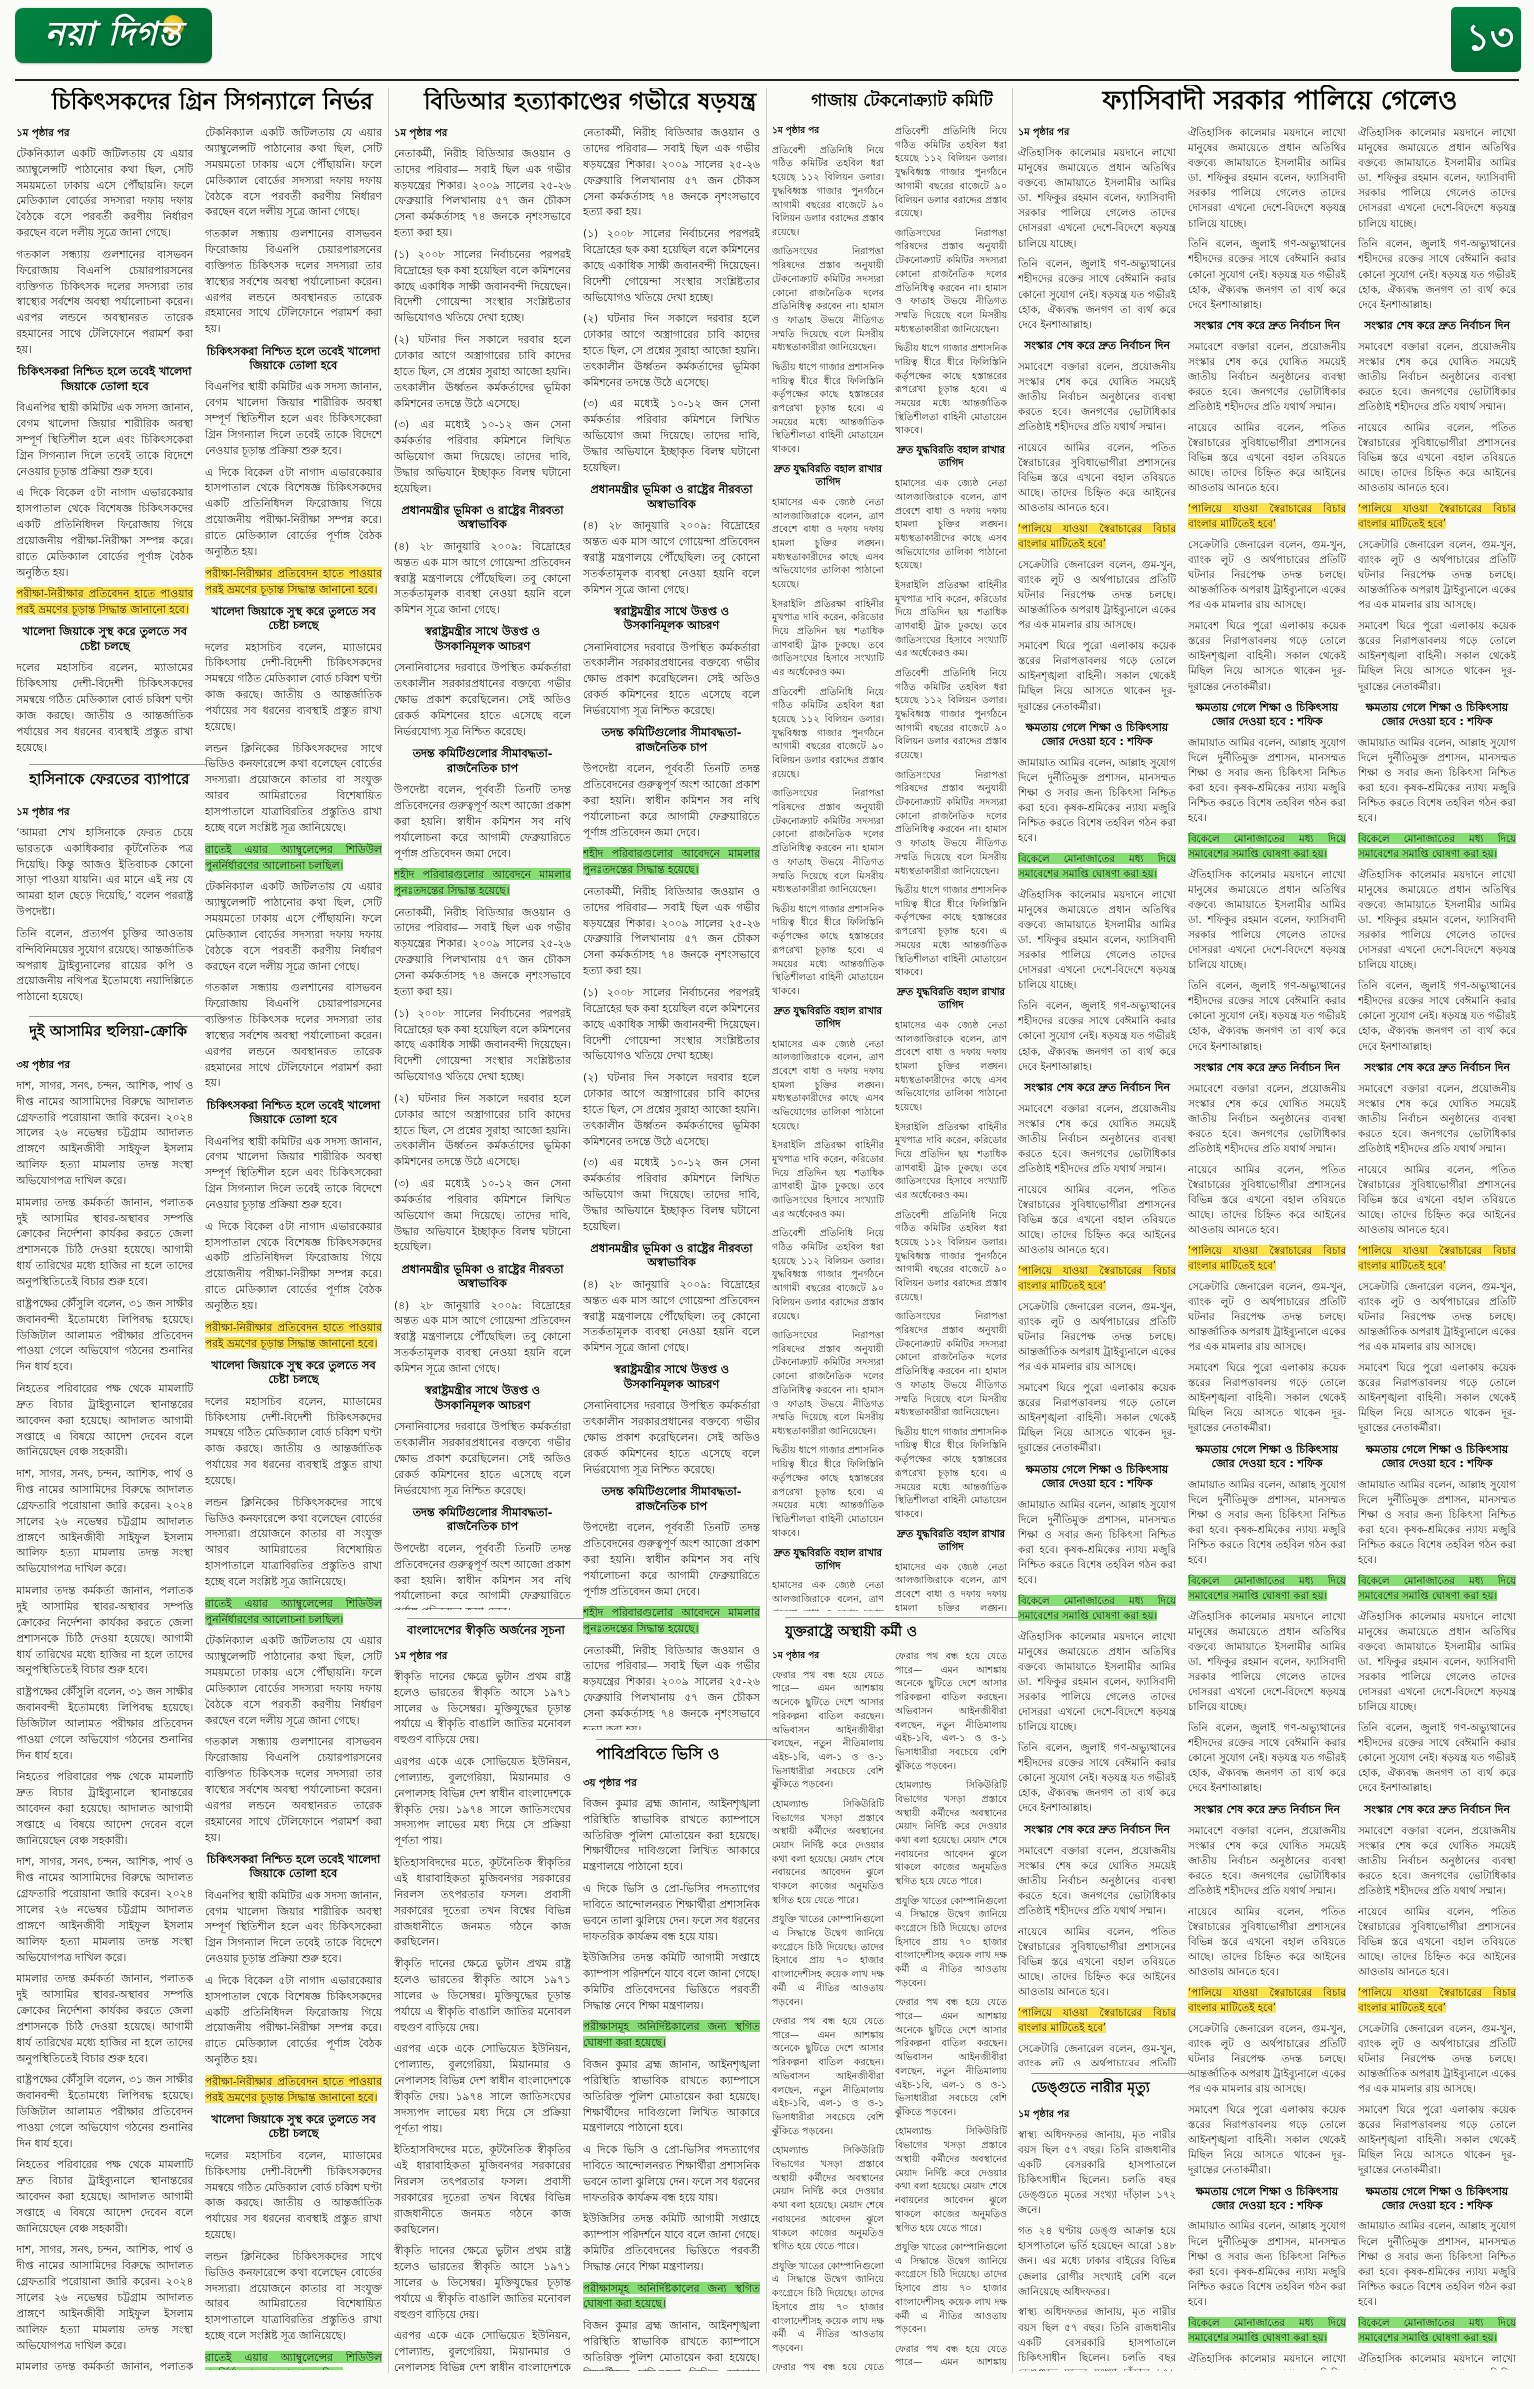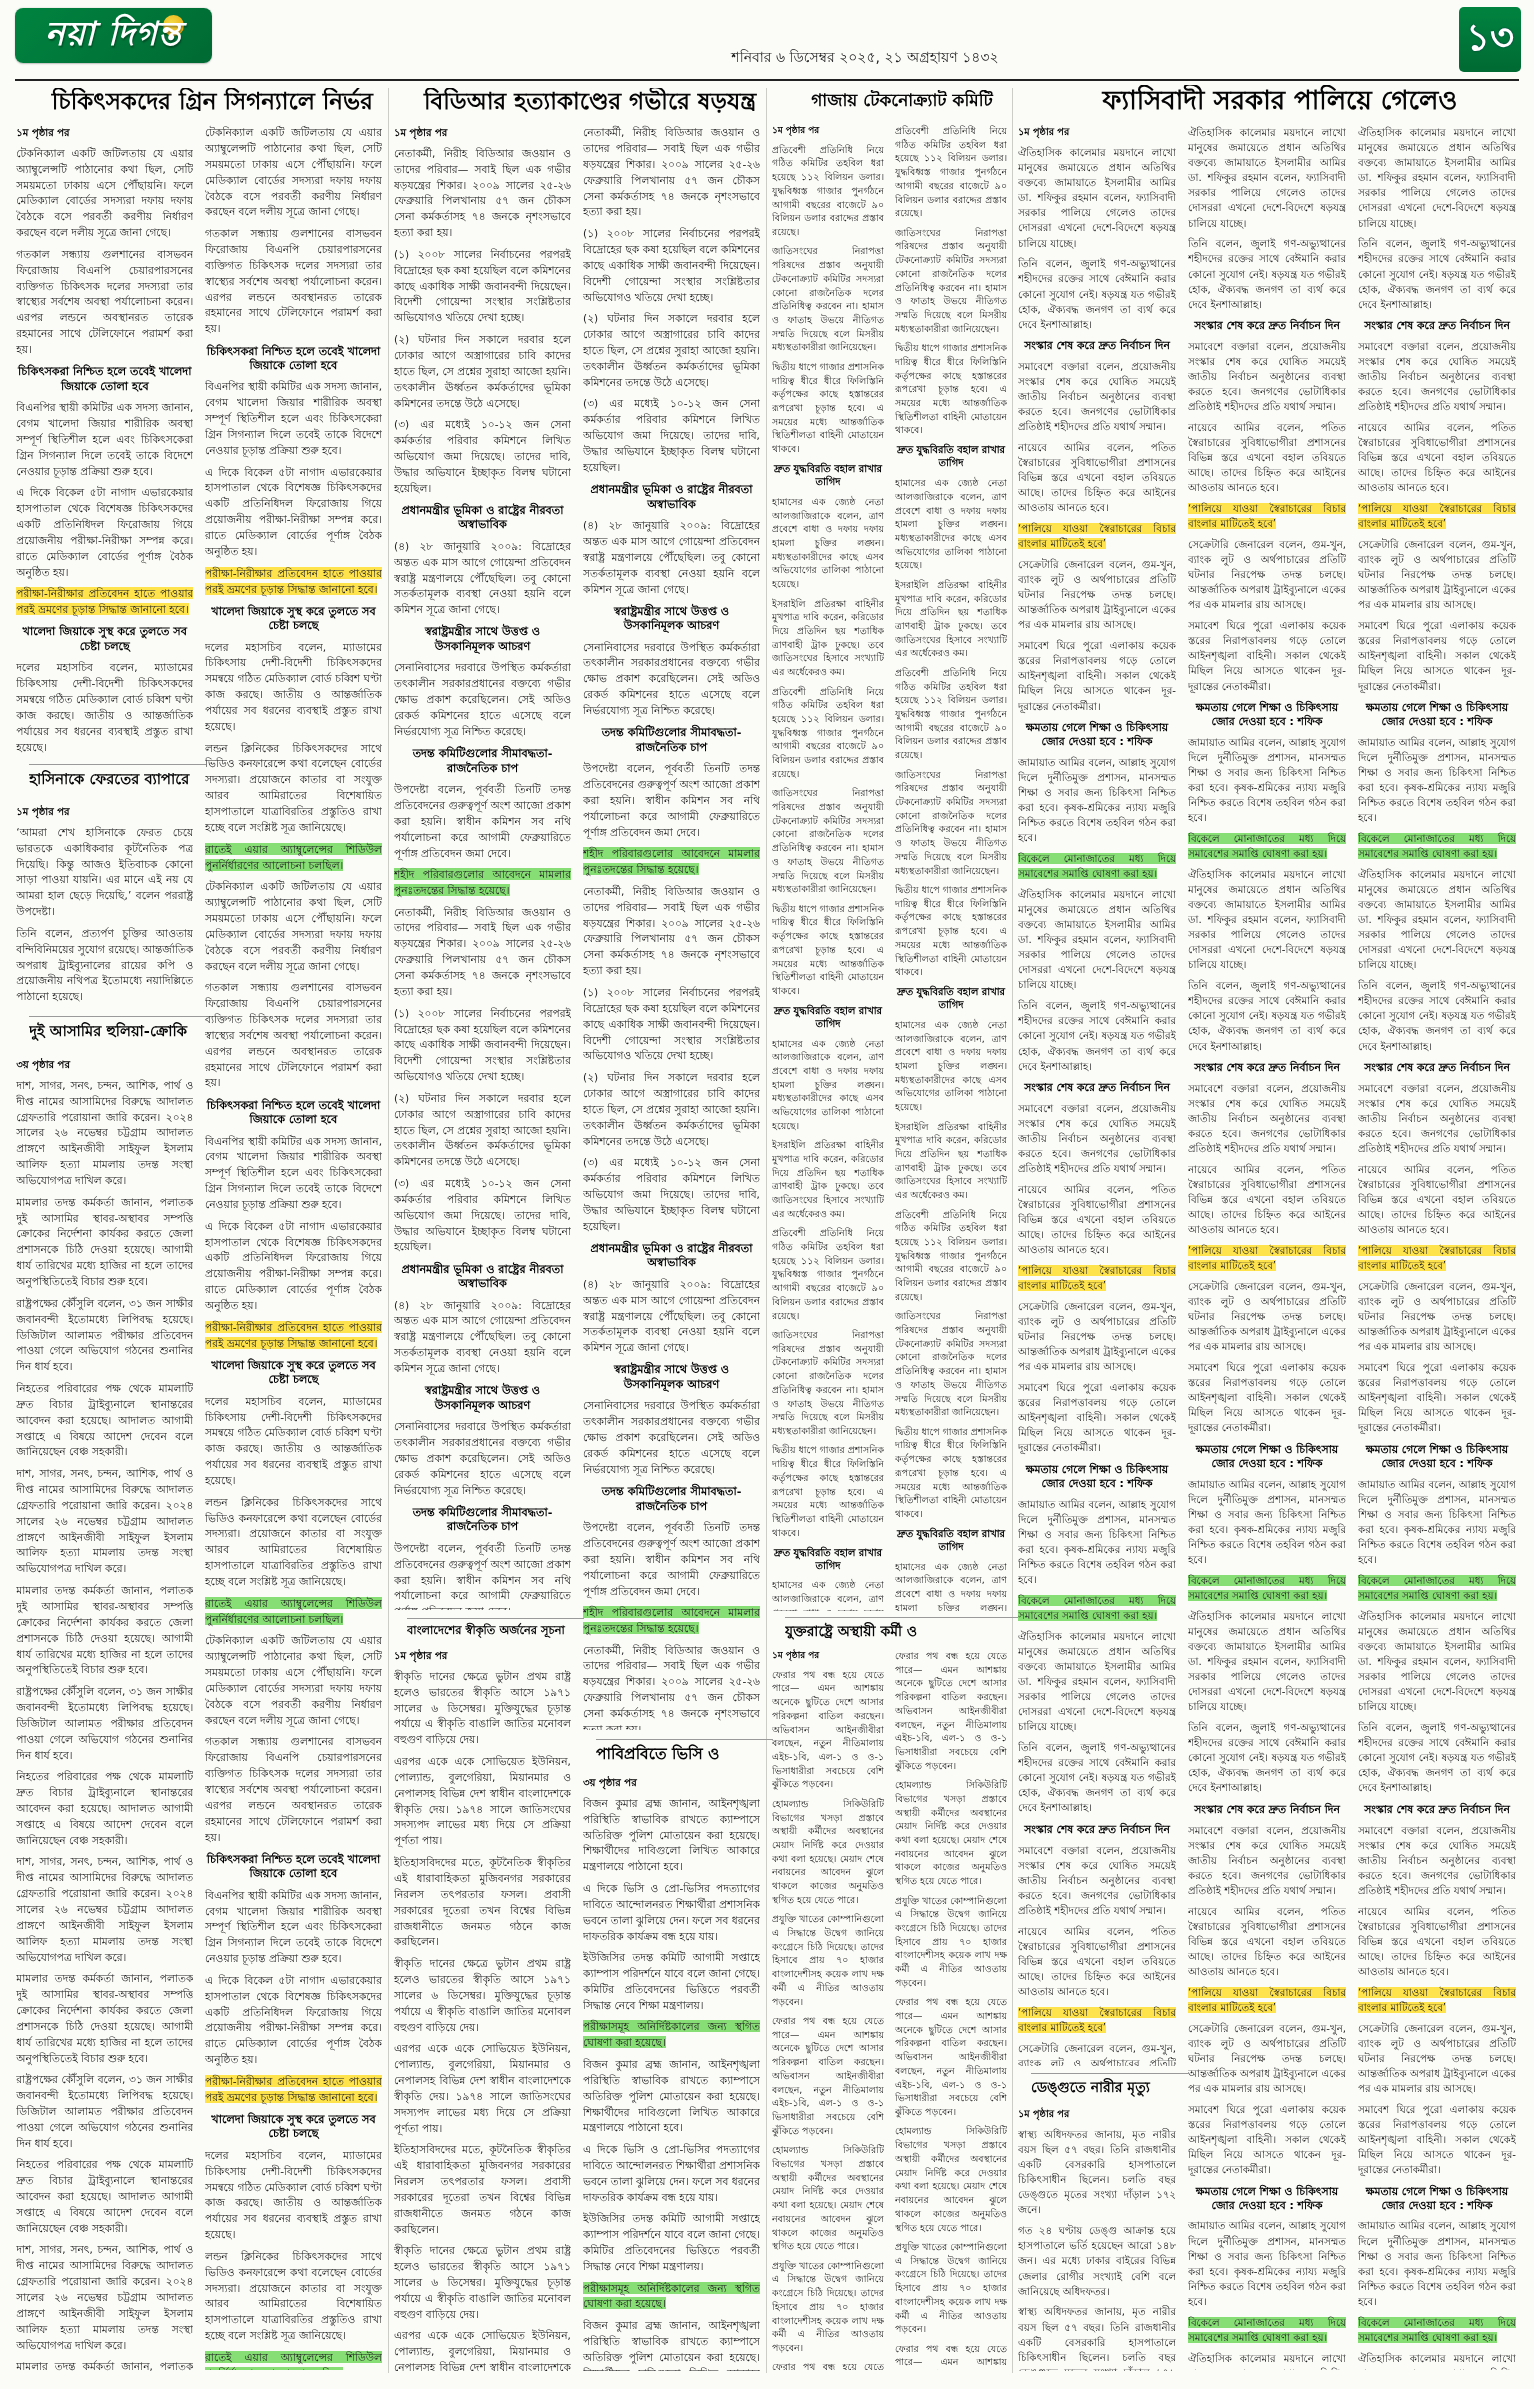--- a/index.html
+++ b/index.html
@@ -47,7 +47,6 @@
     <span class="sun"></span>
     <span class="mtext">নয়া দিগন্ত</span>
   </div>
-  <div class="dateline">শনিবার ৬ ডিসেম্বর ২০২৫, ২১ অগ্রহায়ণ ১৪৩২</div>
   <div class="pagenum-box">
     <span class="pn">১৩</span>
   </div>

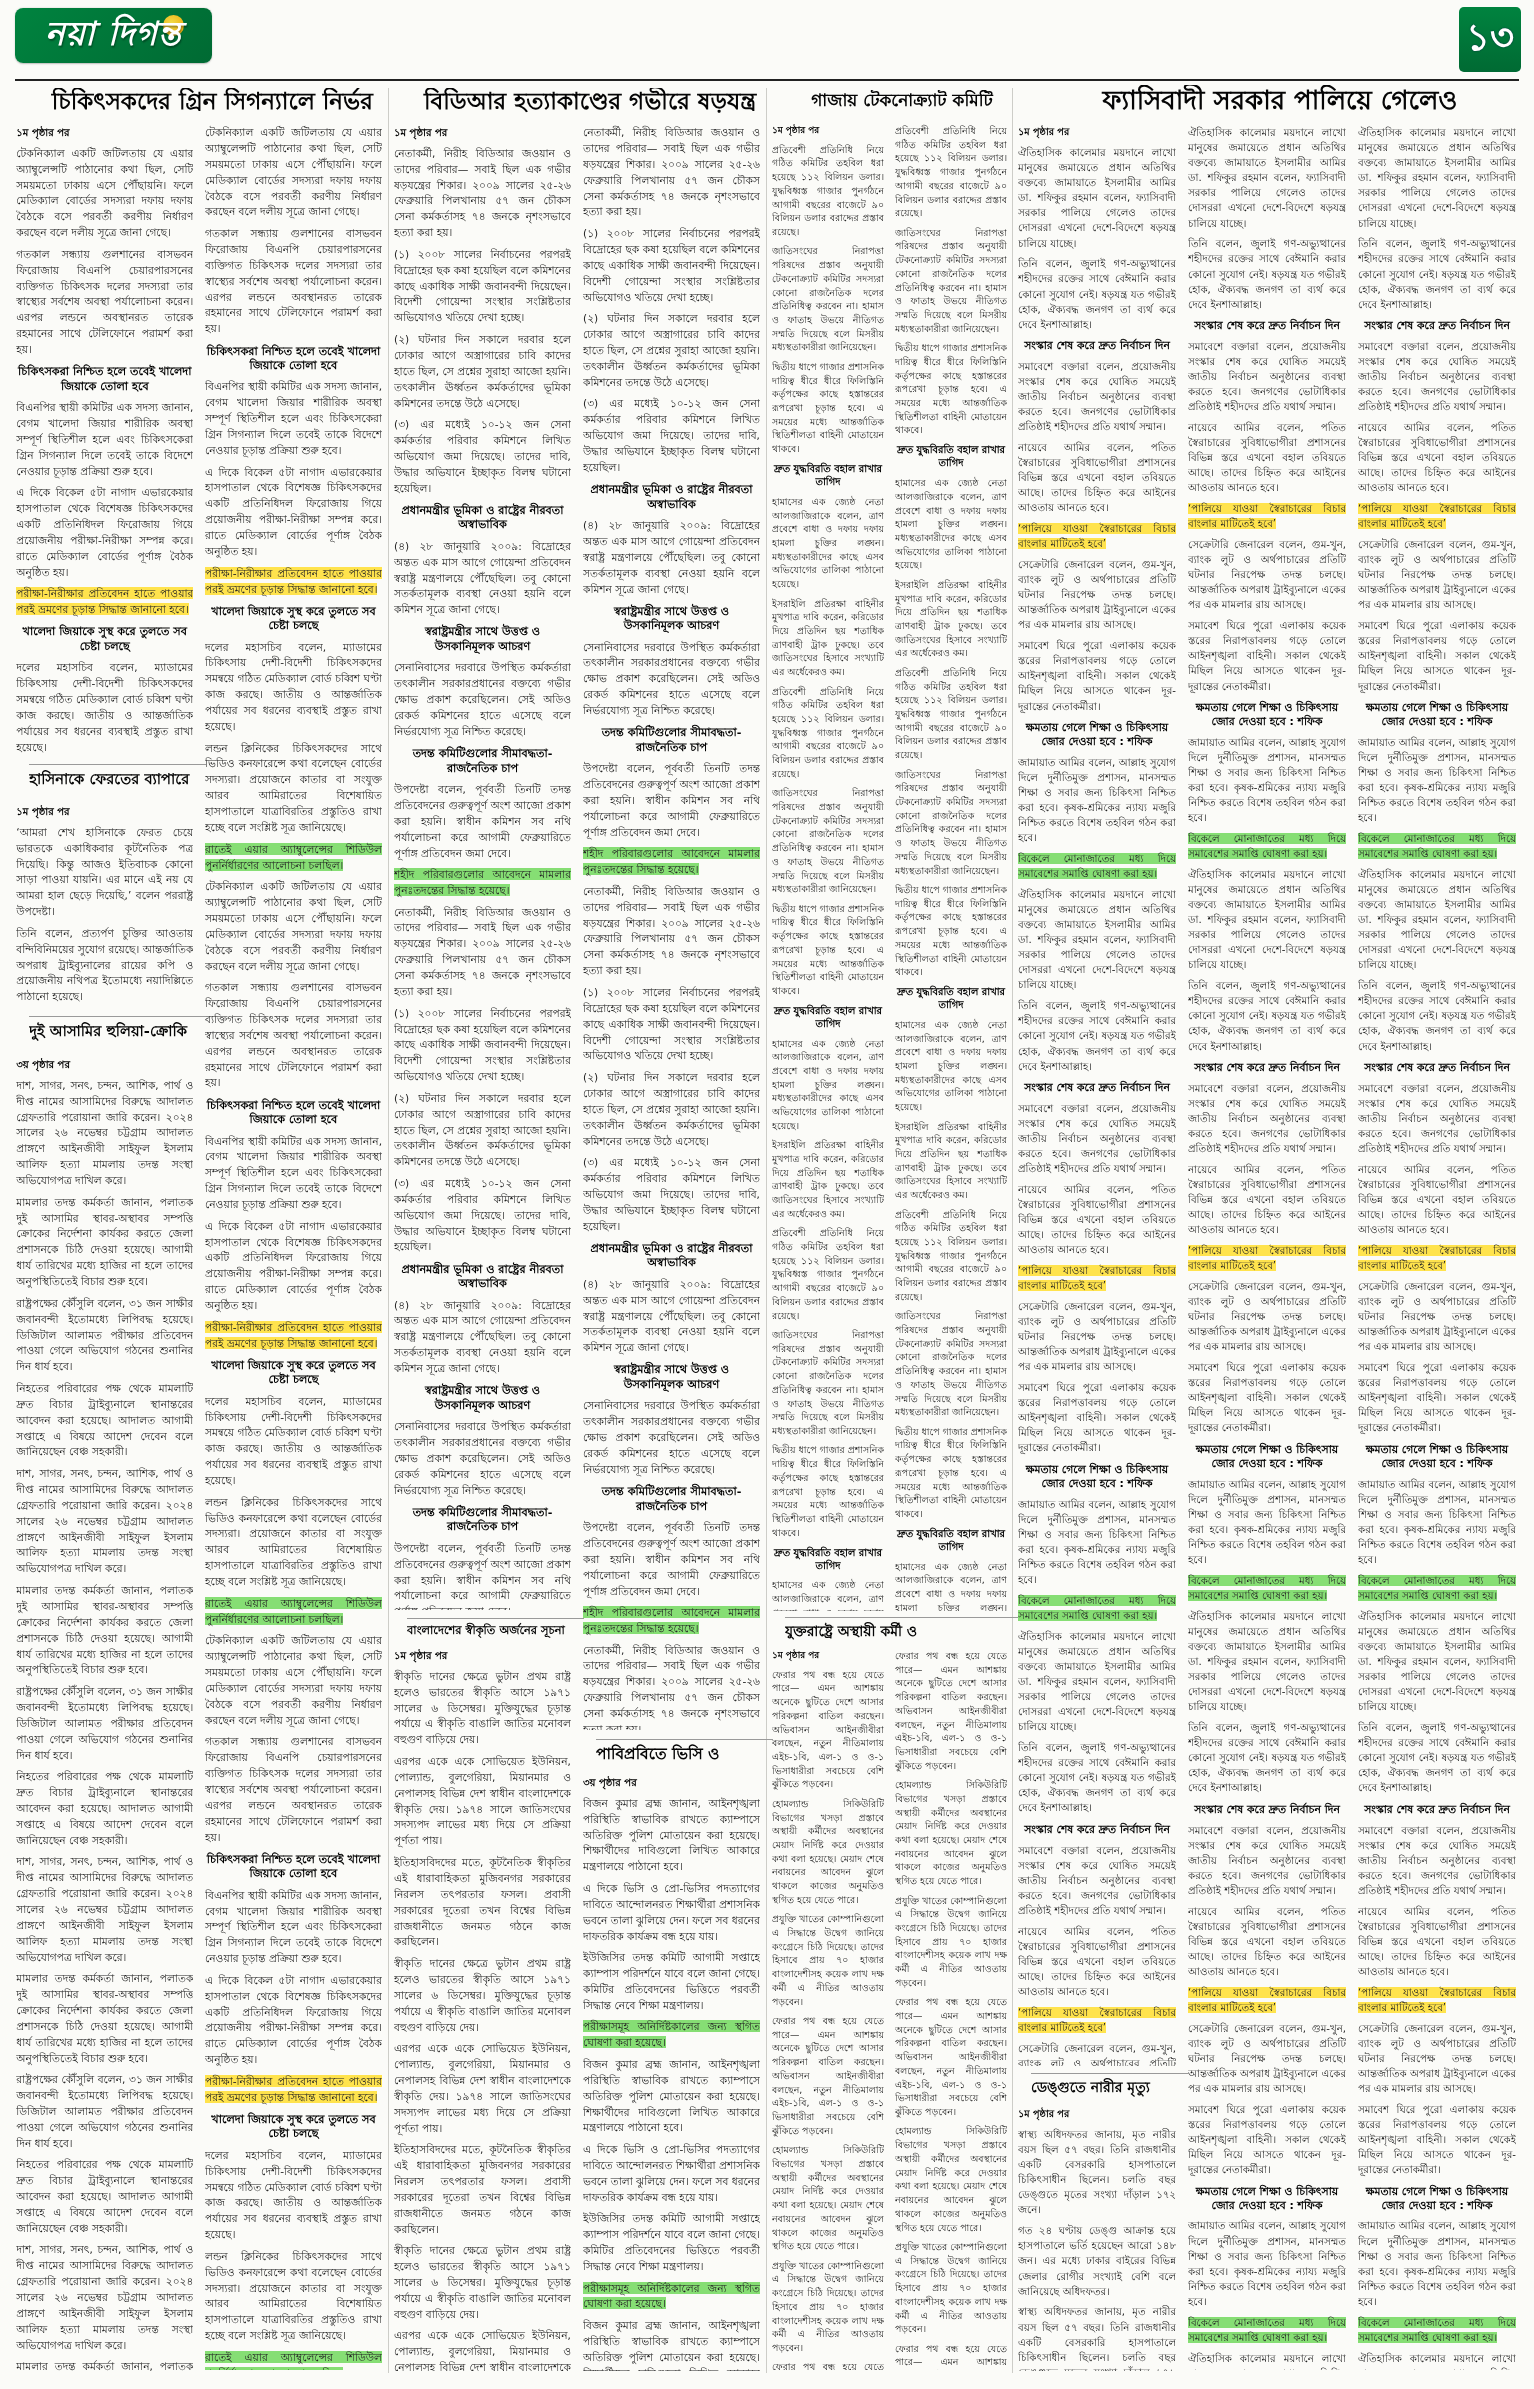--- a/index.html
+++ b/index.html
@@ -17,7 +17,7 @@
             font-size:14px;color:#222;}
   .pagenum-box{position:absolute;right:14px;top:6.5px;width:62px;height:65px;border-radius:4.9px;
             background:linear-gradient(180deg,#00833f,#006a33);display:flex;align-items:center;
-            justify-content:center;}
+            justify-content:center;padding-left:8px;}
   .pagenum-box .pn{font-size:37px;font-weight:bold;color:#fff;text-shadow:0 0 1.6px #024;}
   .header-rule{position:absolute;left:14.7px;top:79px;width:1504px;height:1.6px;background:#222;}
   

